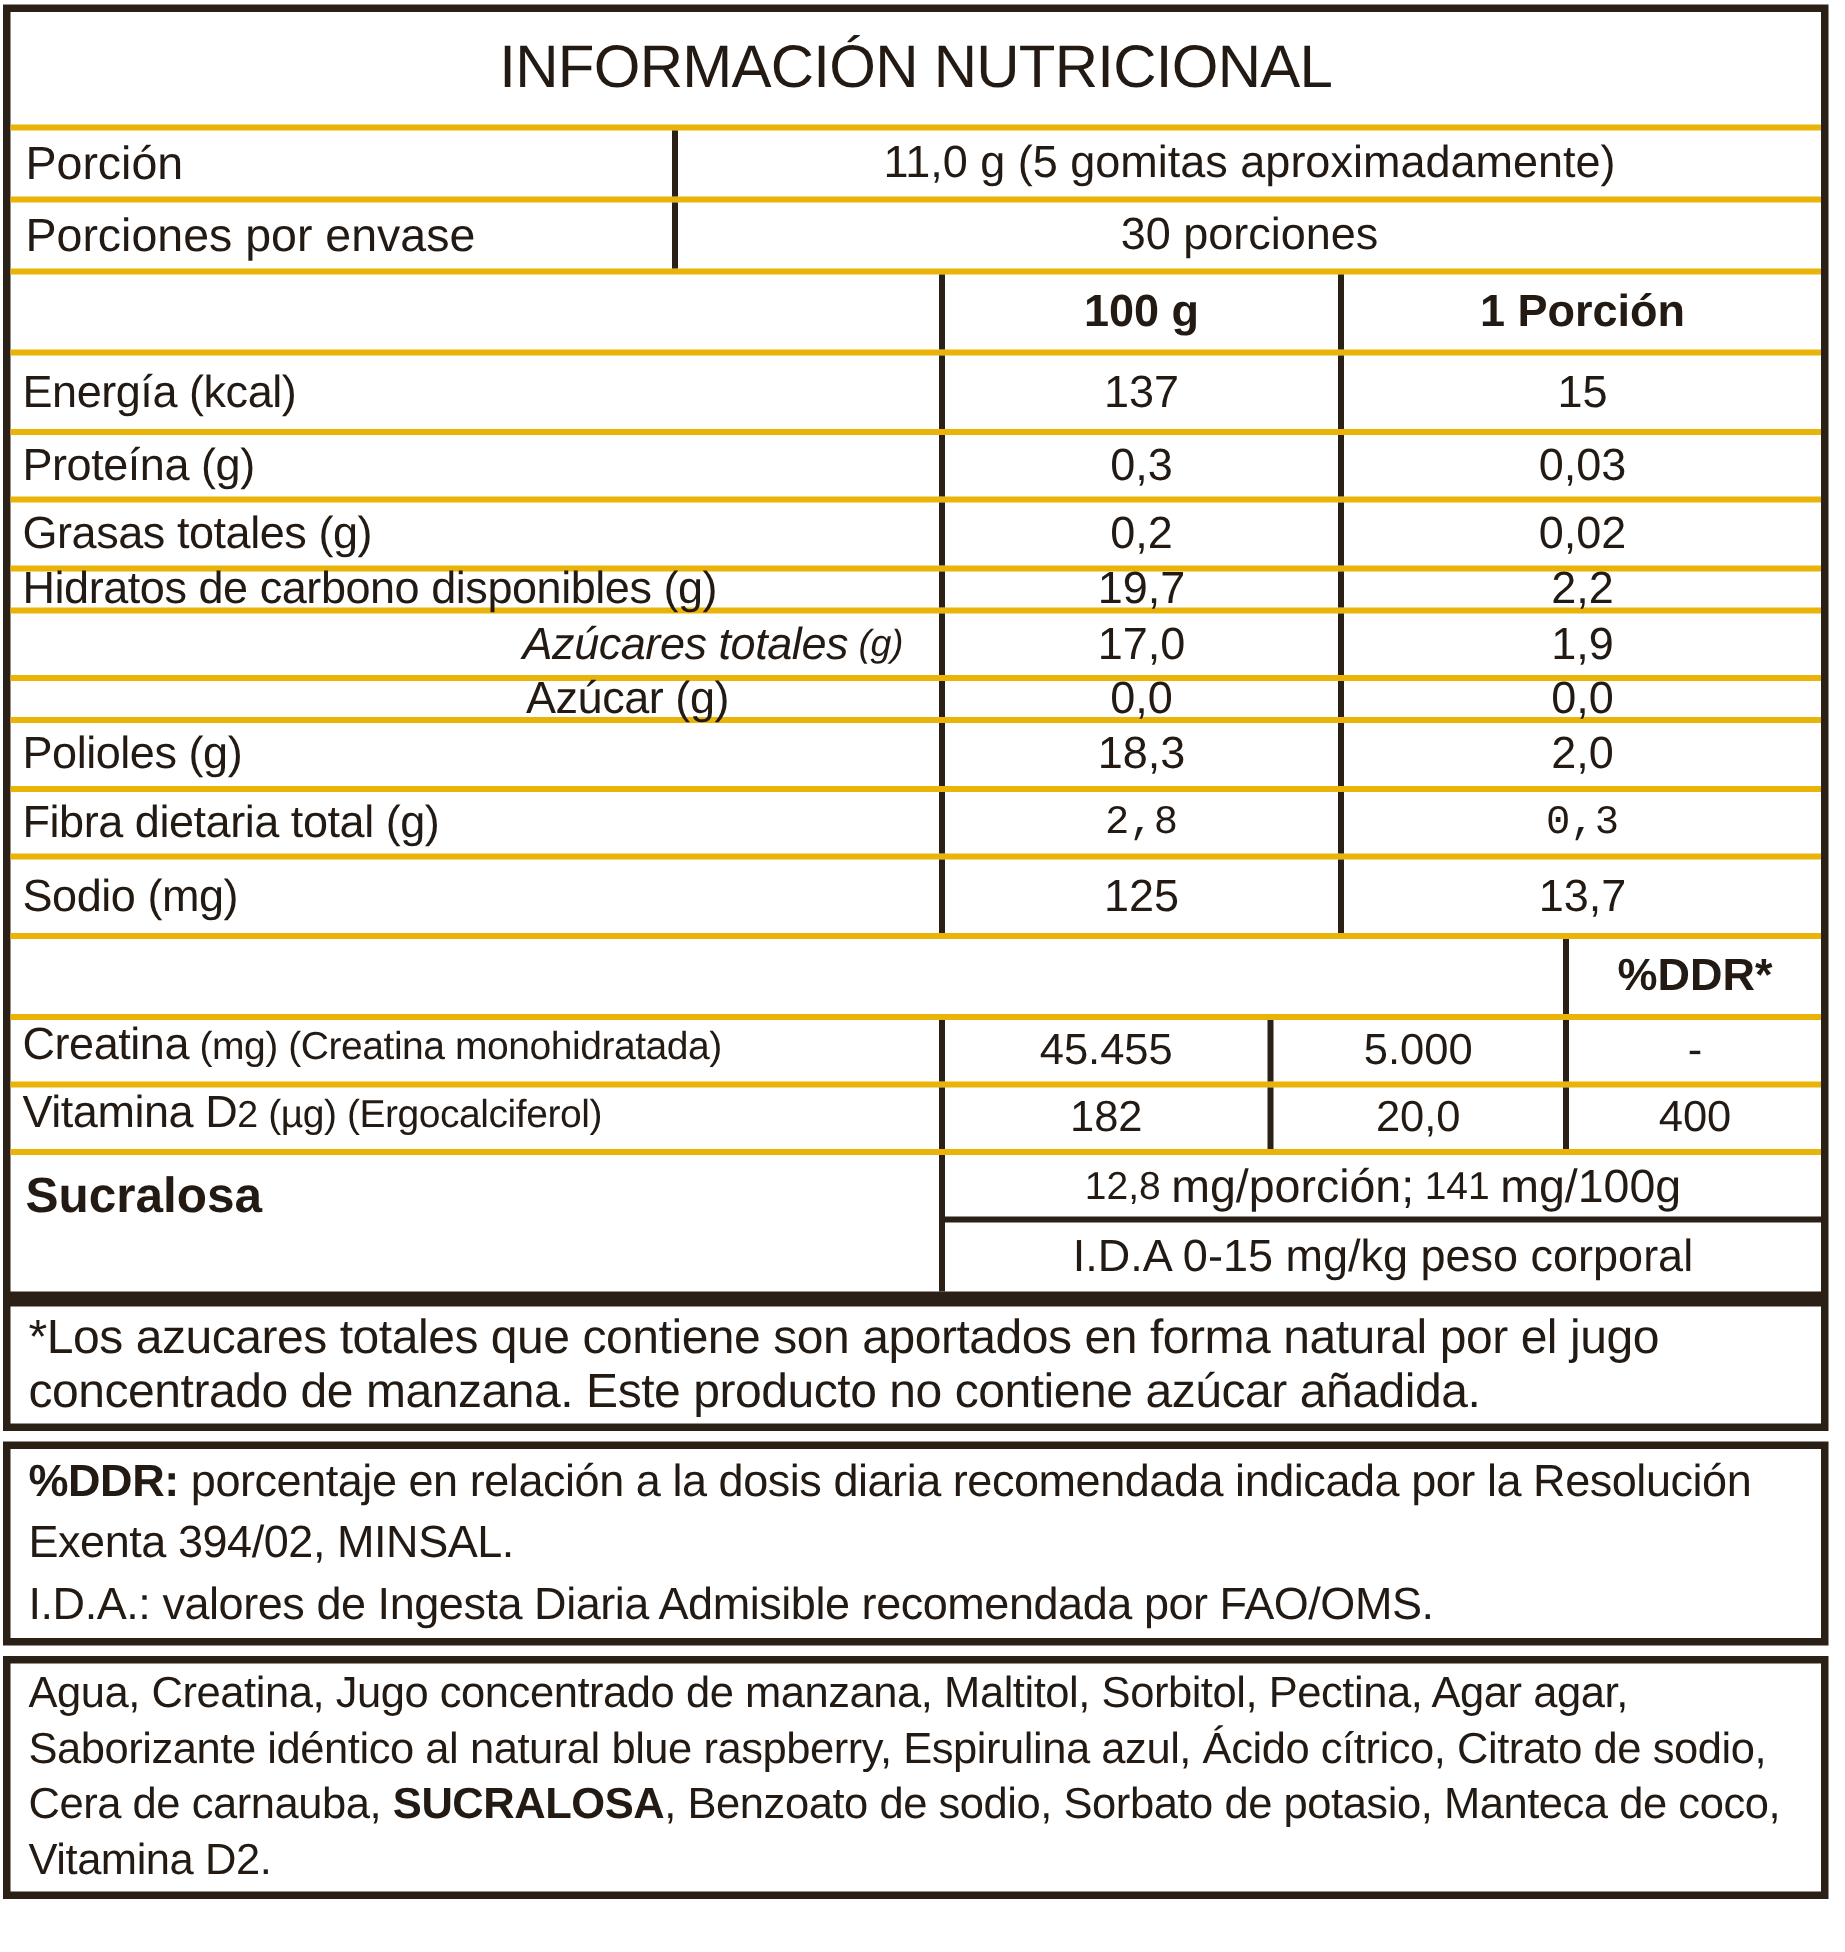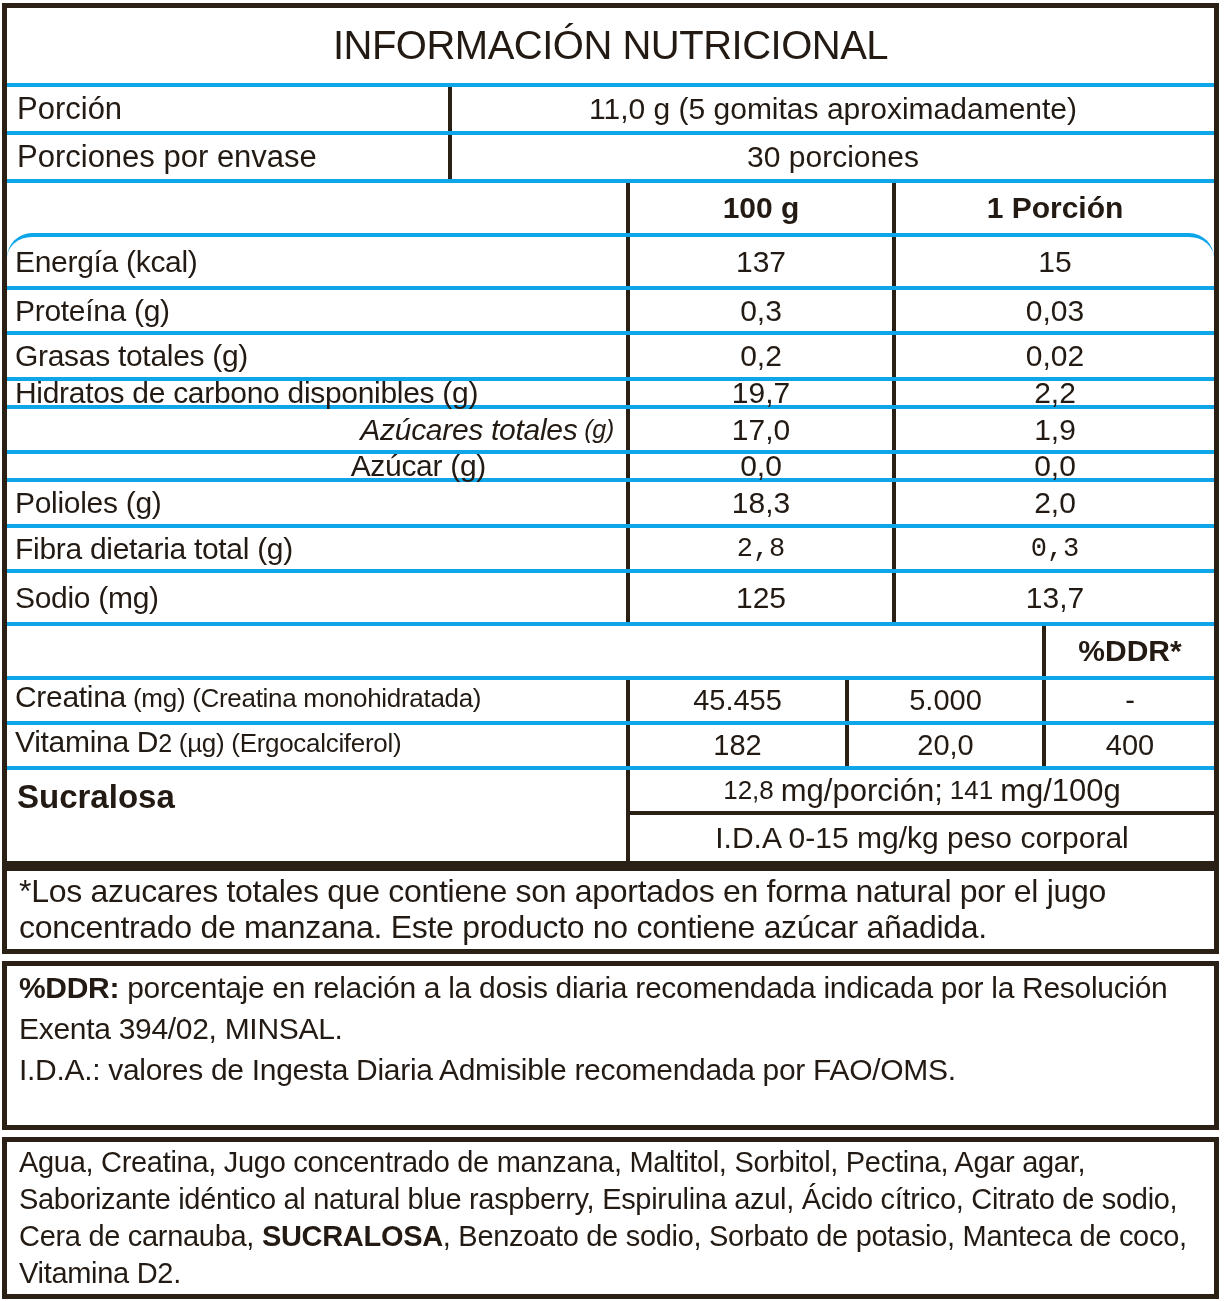--- a/index.html
+++ b/index.html
@@ -14,7 +14,7 @@
 
   
   .box { border: 5px solid #2a2016; background: #fff; }
-  .row { display: flex; align-items: center; border-top: 4px solid #0ea5e9; }
+  .row { display: flex; align-items: center; border-top: 4px solid #eab308; }
   .row.first { border-top: none; }
 
   .h-title   { height: 75px; justify-content: center; }

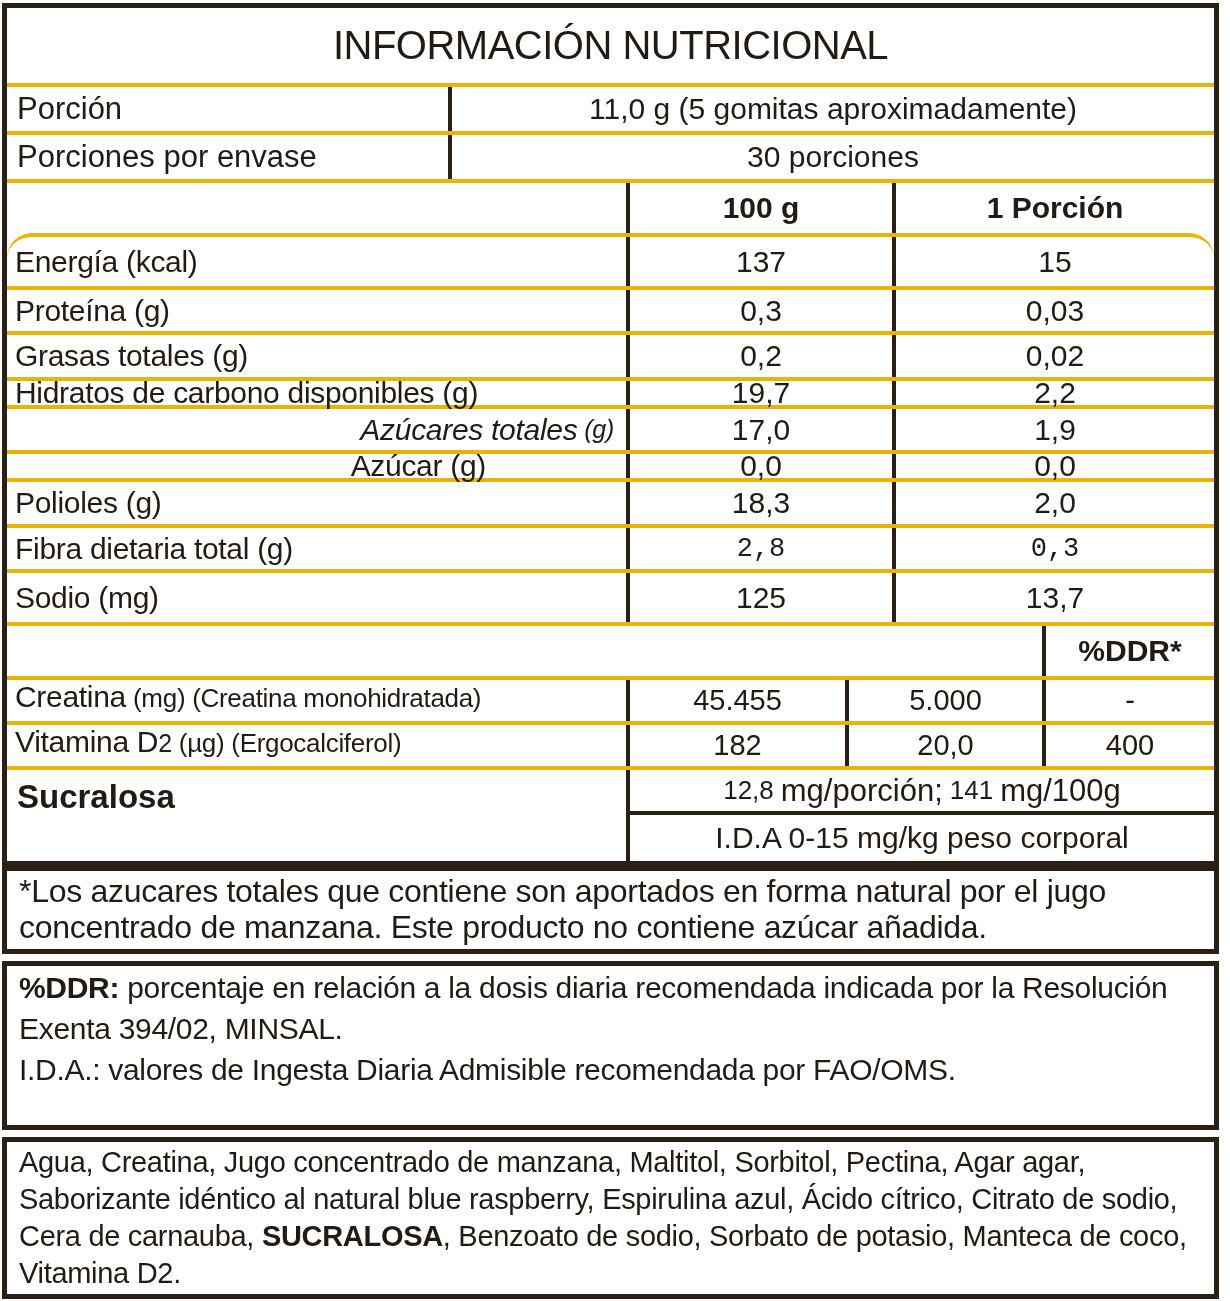--- a/index.html
+++ b/index.html
@@ -20,7 +20,7 @@
   .h-title   { height: 75px; justify-content: center; }
   .h-porcion { height: 48px; }
   .h-colhead { height: 54px; }
-  .h-energia { height: 53px; border-radius: 25px; }
+  .h-energia { height: 53px; }
   .h-45 { height: 45px; }
   .h-46 { height: 46px; }
   .h-44 { height: 28px; }

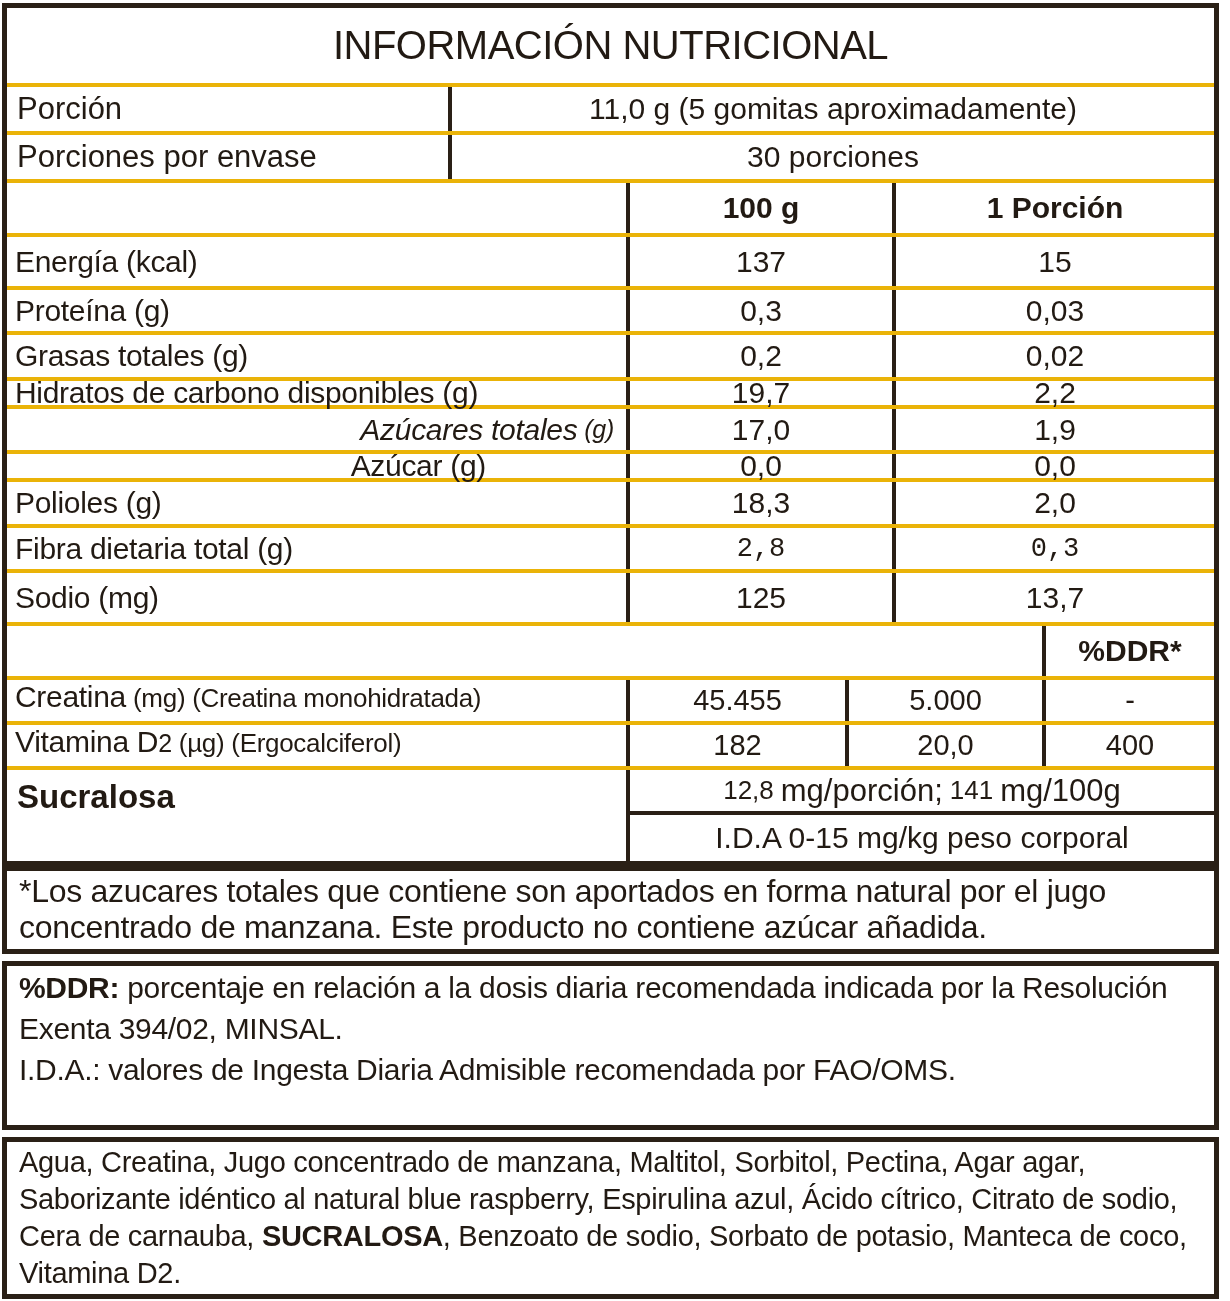--- a/index.html
+++ b/index.html
@@ -39,7 +39,7 @@
   .c-v1  { width: 266px; align-self: stretch; border-left: 4px solid #2a2016; display: flex; align-items: center; justify-content: center; font-size: 30px; }
   .c-v2  { flex: 1; align-self: stretch; border-left: 4px solid #2a2016; display: flex; align-items: center; justify-content: center; font-size: 30px; }
   .bold { font-weight: bold; }
-  .lbl-right   { justify-content: flex-end; padding-right: 12px; font-style: italic; }
+  .lbl-right   { justify-content: flex-end; padding-right: 24px; font-style: italic; }
   .lbl-indent  { justify-content: flex-end; padding-right: 140px; }
   .unit-small  { font-size: 25px; font-style: italic; margin-left: 7px; }
   .val-small   { font-size: 27px; font-family: Liberation Mono, monospace; }

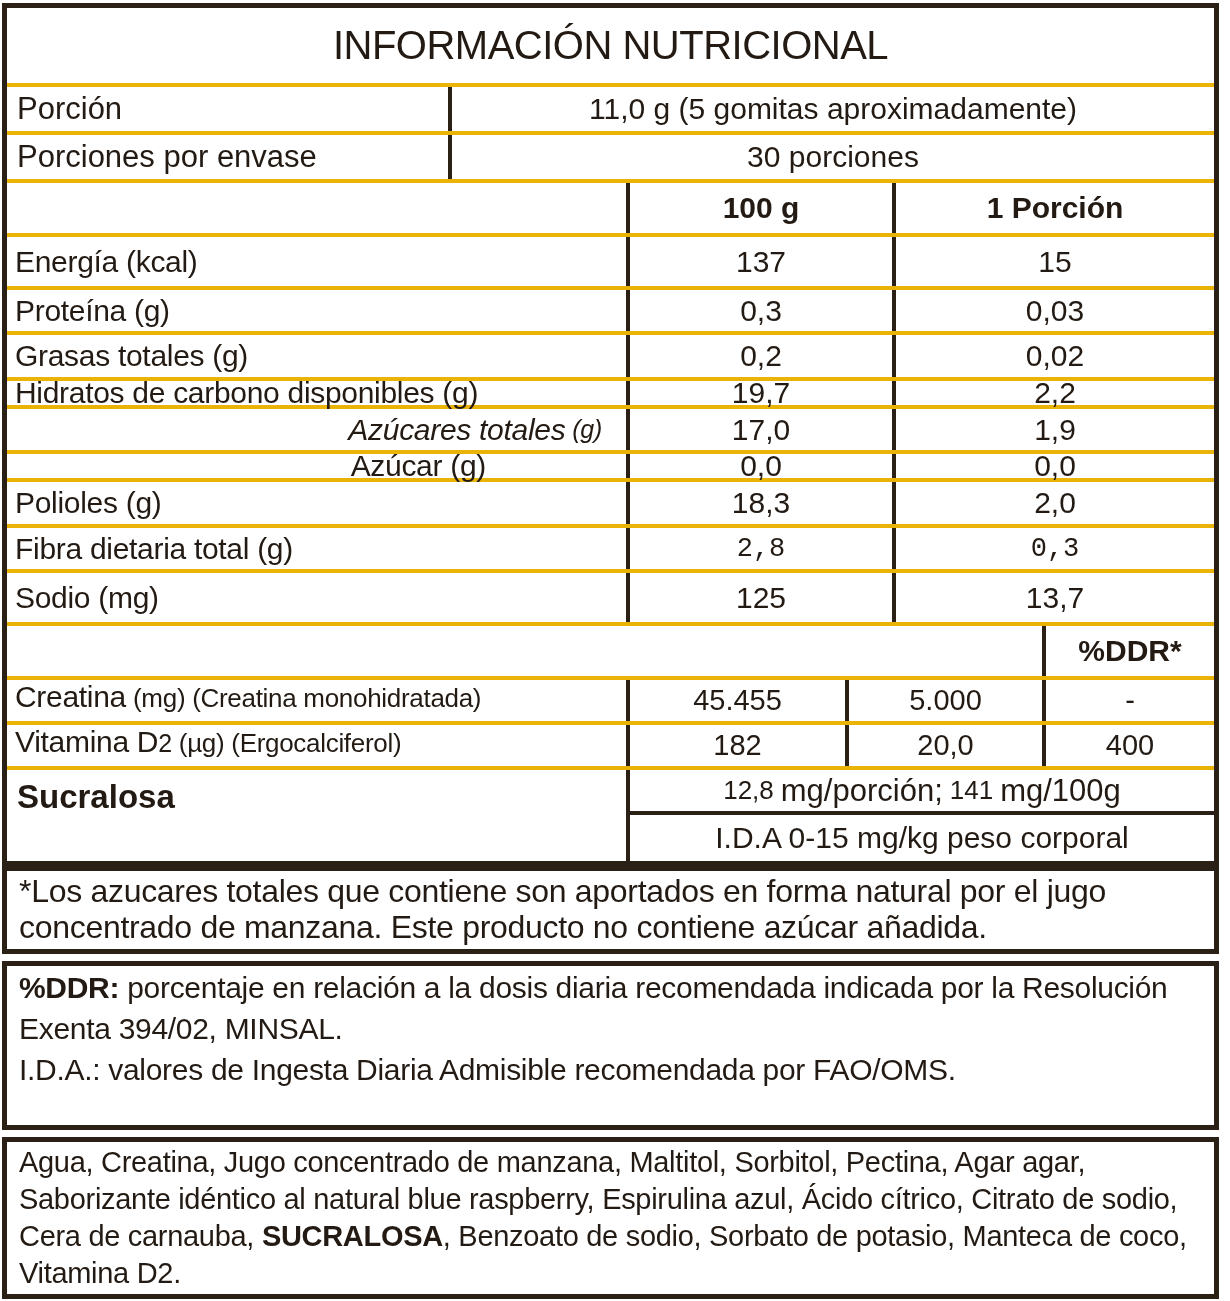--- a/index.html
+++ b/index.html
@@ -69,7 +69,7 @@
   
   .note { border: 5px solid #2a2016; background: #fff; }
   .note-sugars { height: 88px; padding: 2px 12px; font-size: 32px; line-height: 36px; letter-spacing: -0.3px; }
-  .note-ddr { margin-top: 7px; height: 169px; padding: 1px 12px; font-size: 30px; line-height: 41px; letter-spacing: -0.3px; }
+  .note-ddr { margin-top: 7px; height: 136px; padding: 1px 12px; font-size: 30px; line-height: 41px; letter-spacing: -0.3px; }
   .note-ingr { margin-top: 7px; height: 162px; padding: 2px 12px; font-size: 29px; line-height: 37px; letter-spacing: -0.3px; }
 </style>
 </head>

